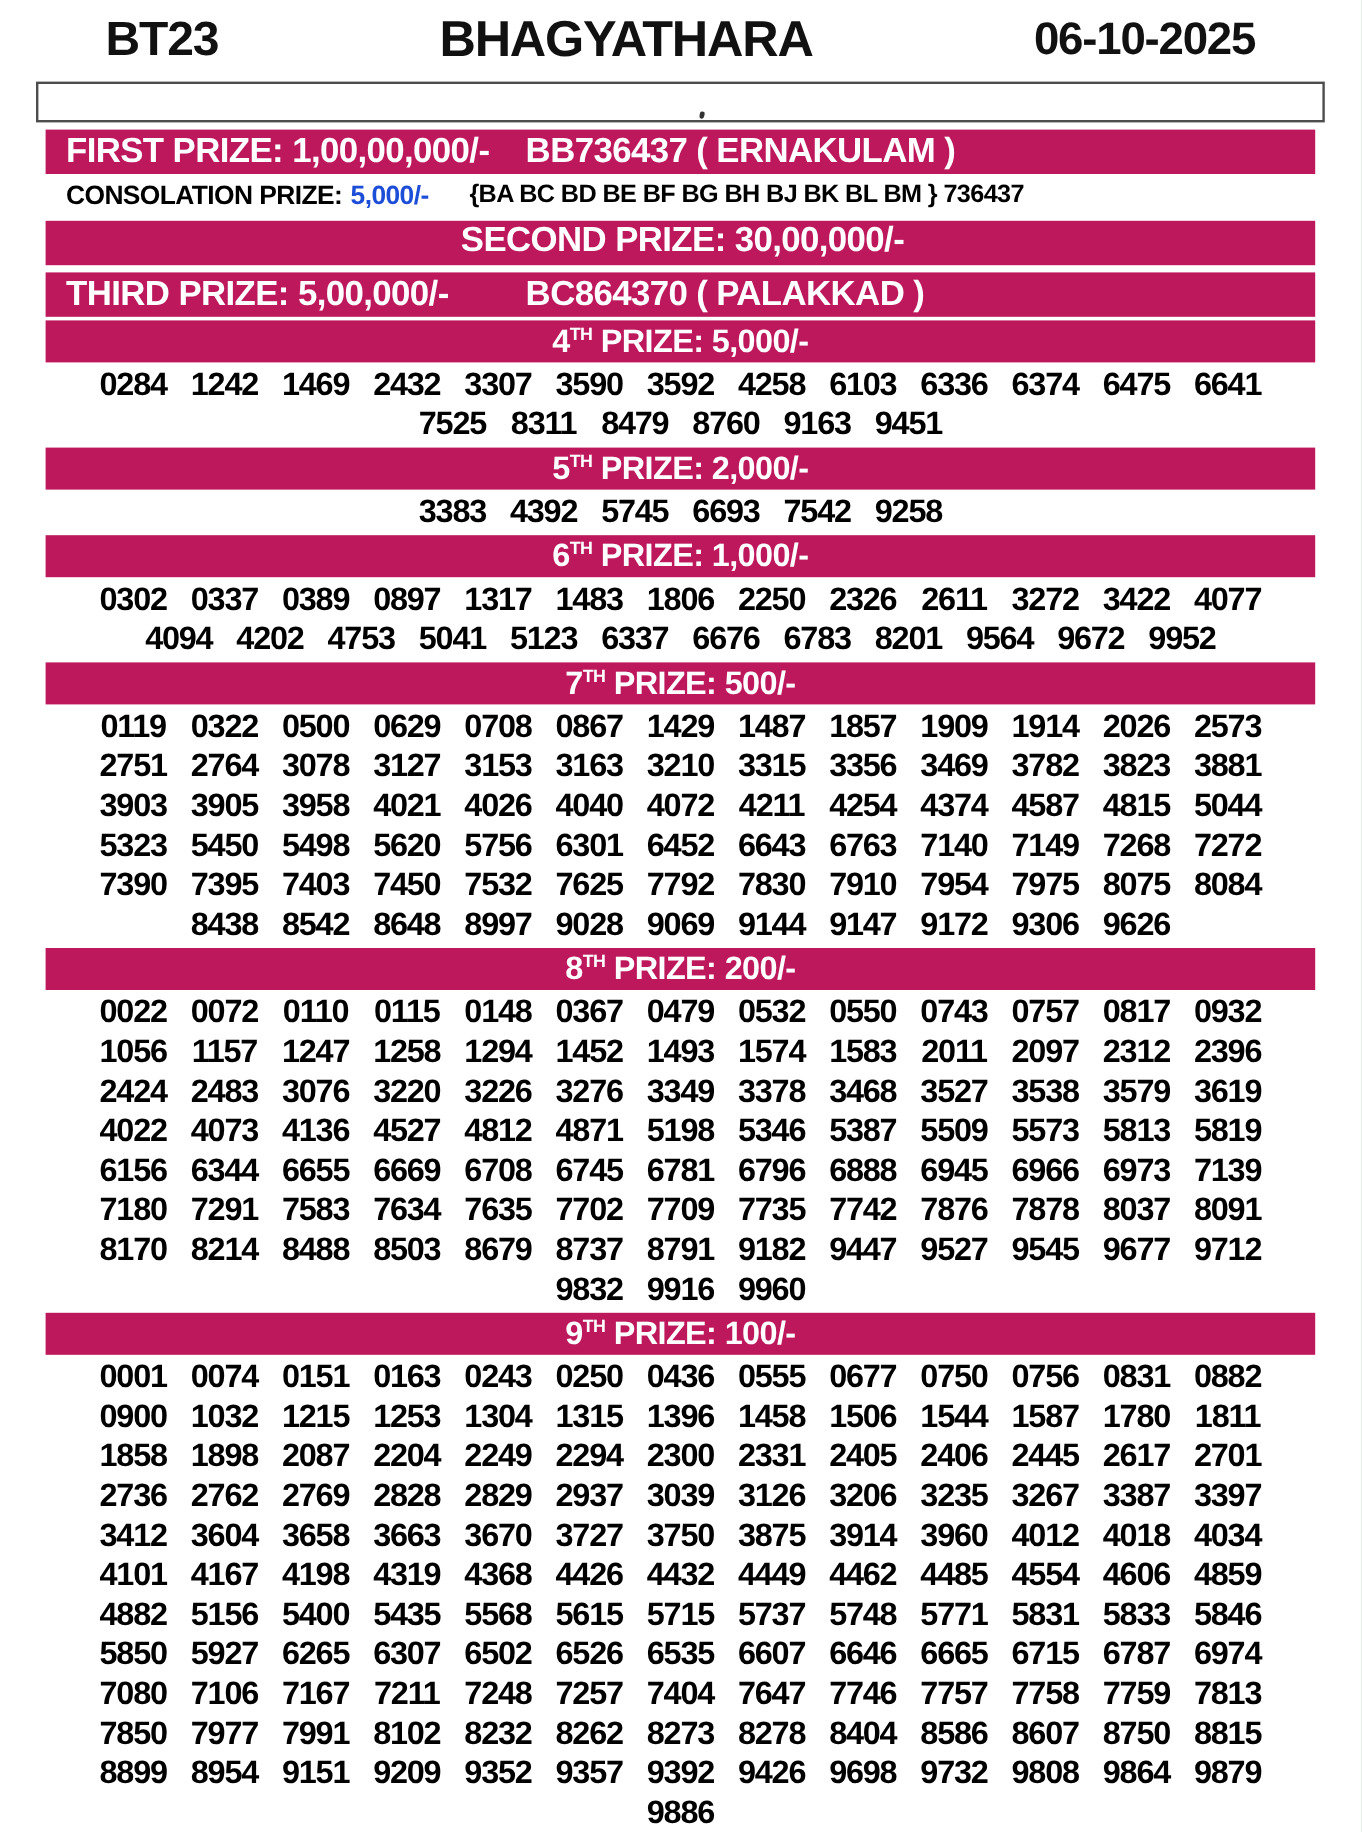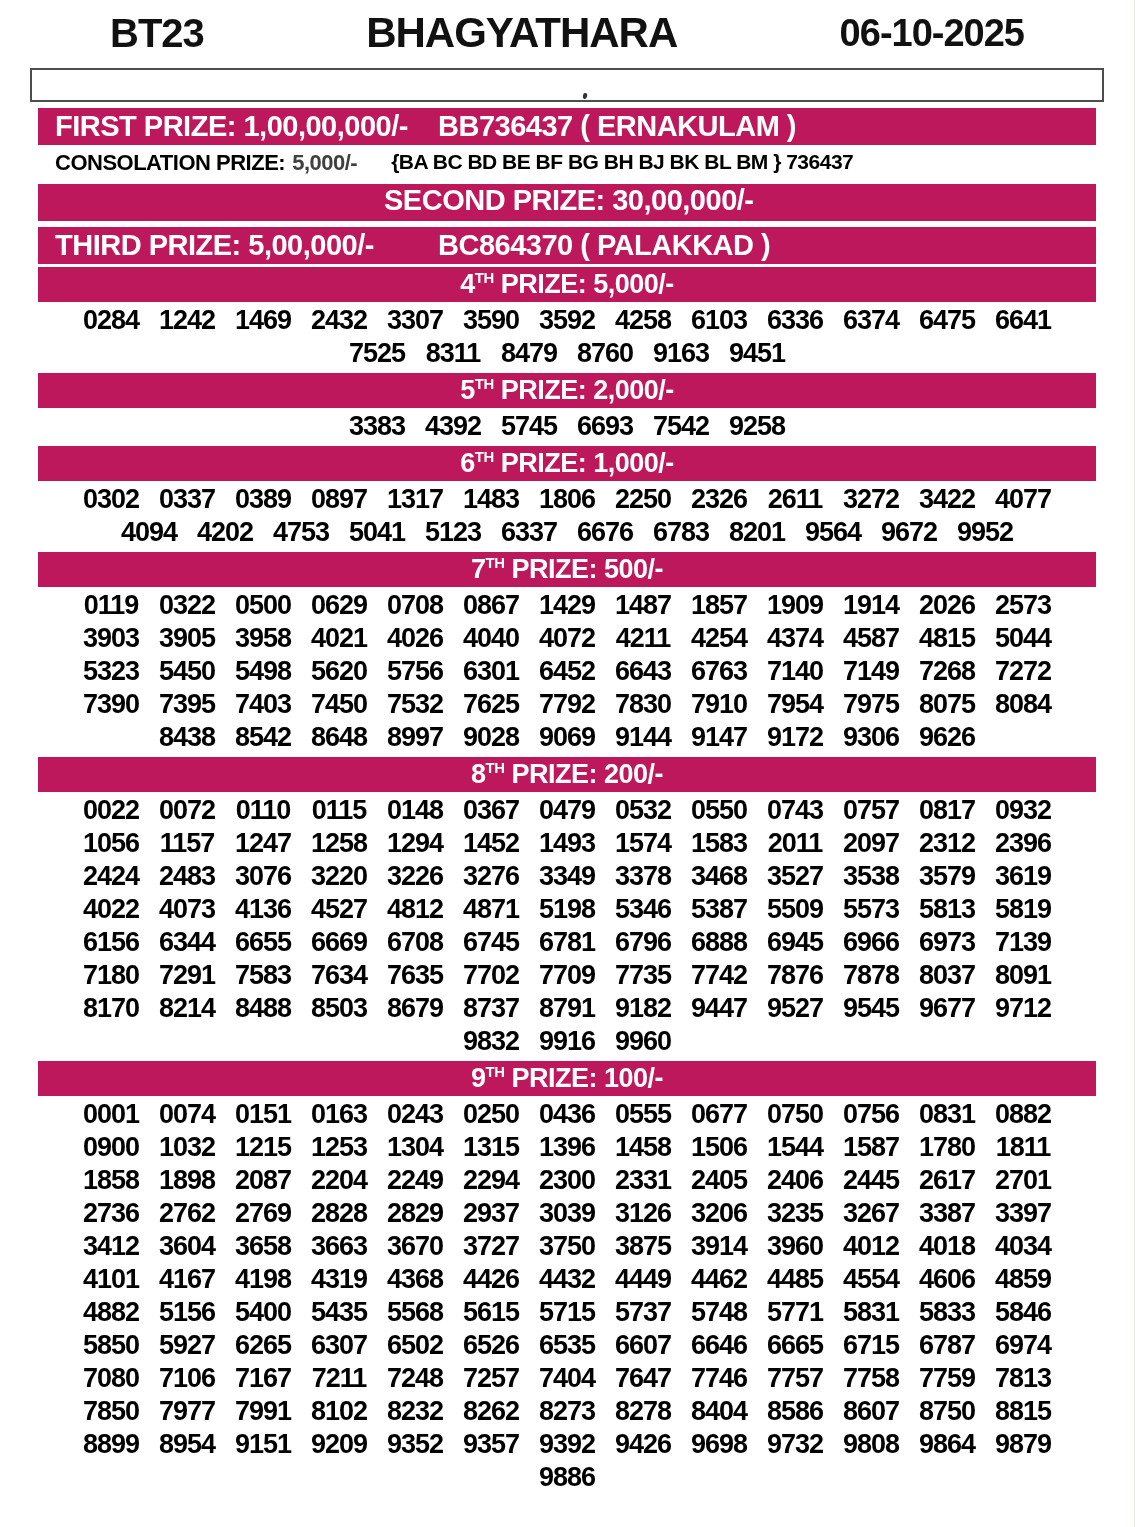--- a/index.html
+++ b/index.html
@@ -12,7 +12,7 @@
   
   .header {
     height:66px; display:flex; align-items:center; justify-content:space-between;
-    padding:0 110px; font-weight:bold; color:#111;
+    padding:0 88px; font-weight:bold; color:#111;
   }
   .hdr-code  { font-size:40px; letter-spacing:-1px; }
   .hdr-title { font-size:42px; letter-spacing:-1px; }

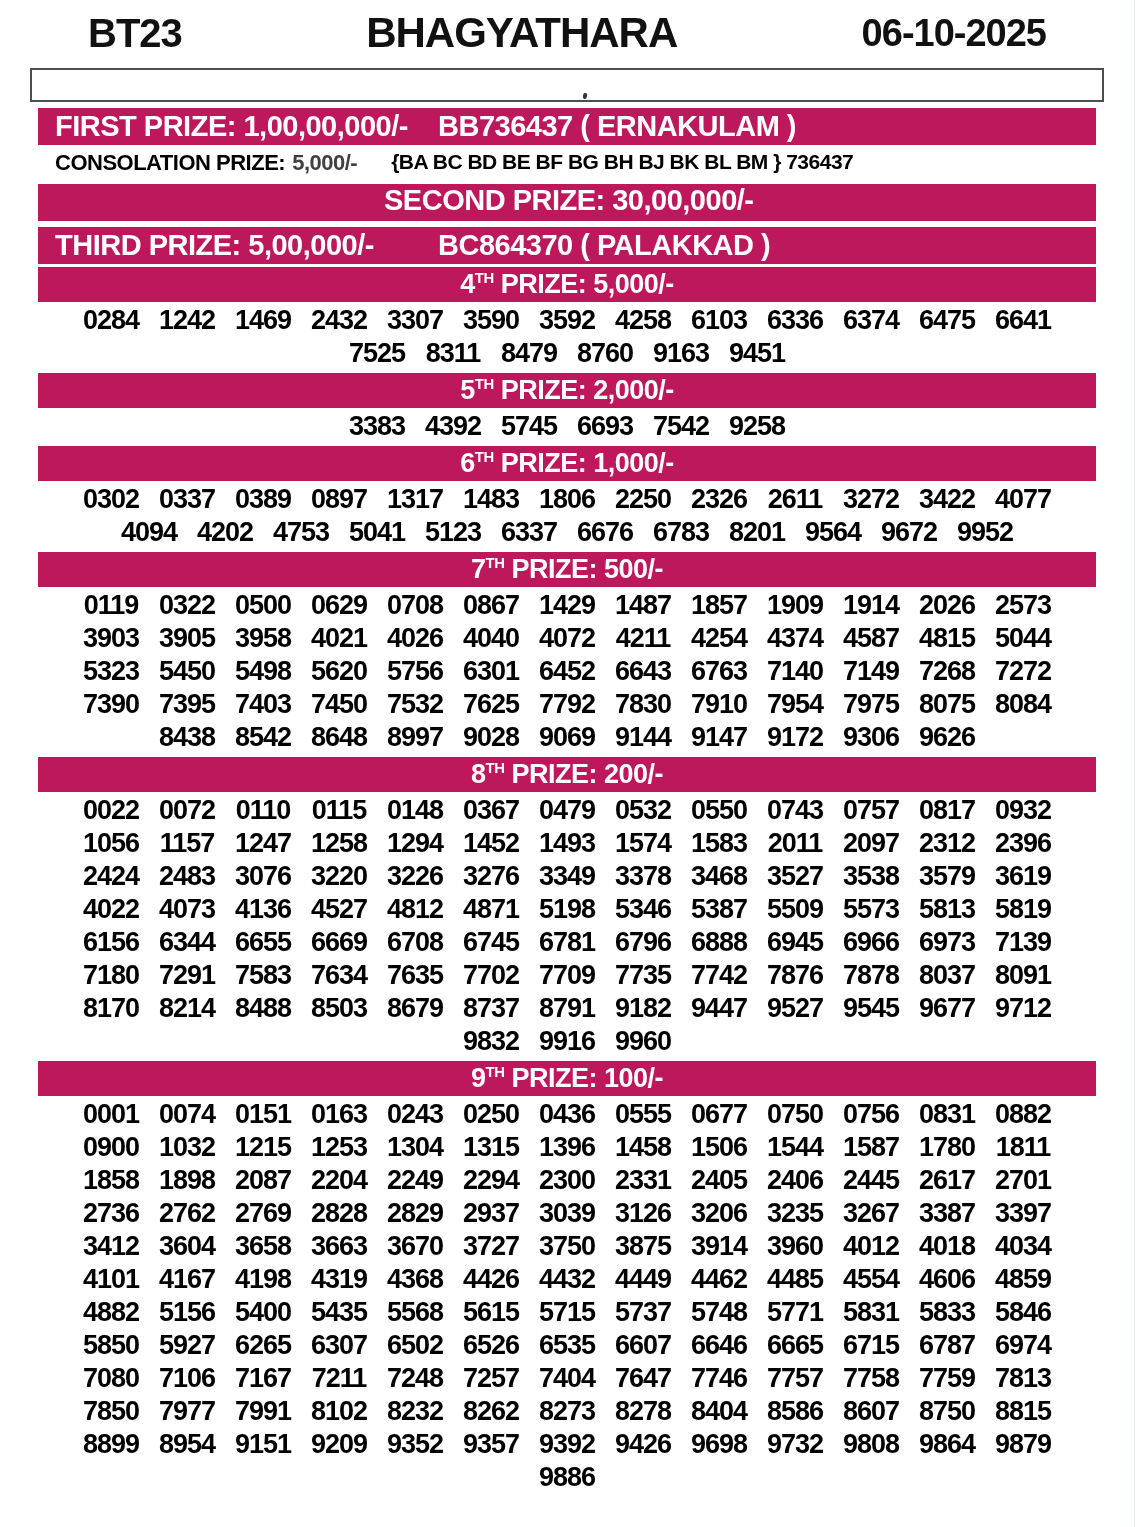--- a/index.html
+++ b/index.html
@@ -43,7 +43,7 @@
     font-weight:bold; color:#000; white-space:nowrap;
   }
   .cons-label { font-size:22px; padding-left:17px; letter-spacing:-0.5px; }
-  .cons-amount { font-size:22px; color:#404040; margin-left:7px; letter-spacing:-0.5px; }
+  .cons-amount { font-size:22px; color:#1d4ed8; margin-left:7px; letter-spacing:-0.5px; }
   .cons-series { font-size:21px; margin-left:34px; letter-spacing:-0.5px; }
   
   .section-header {

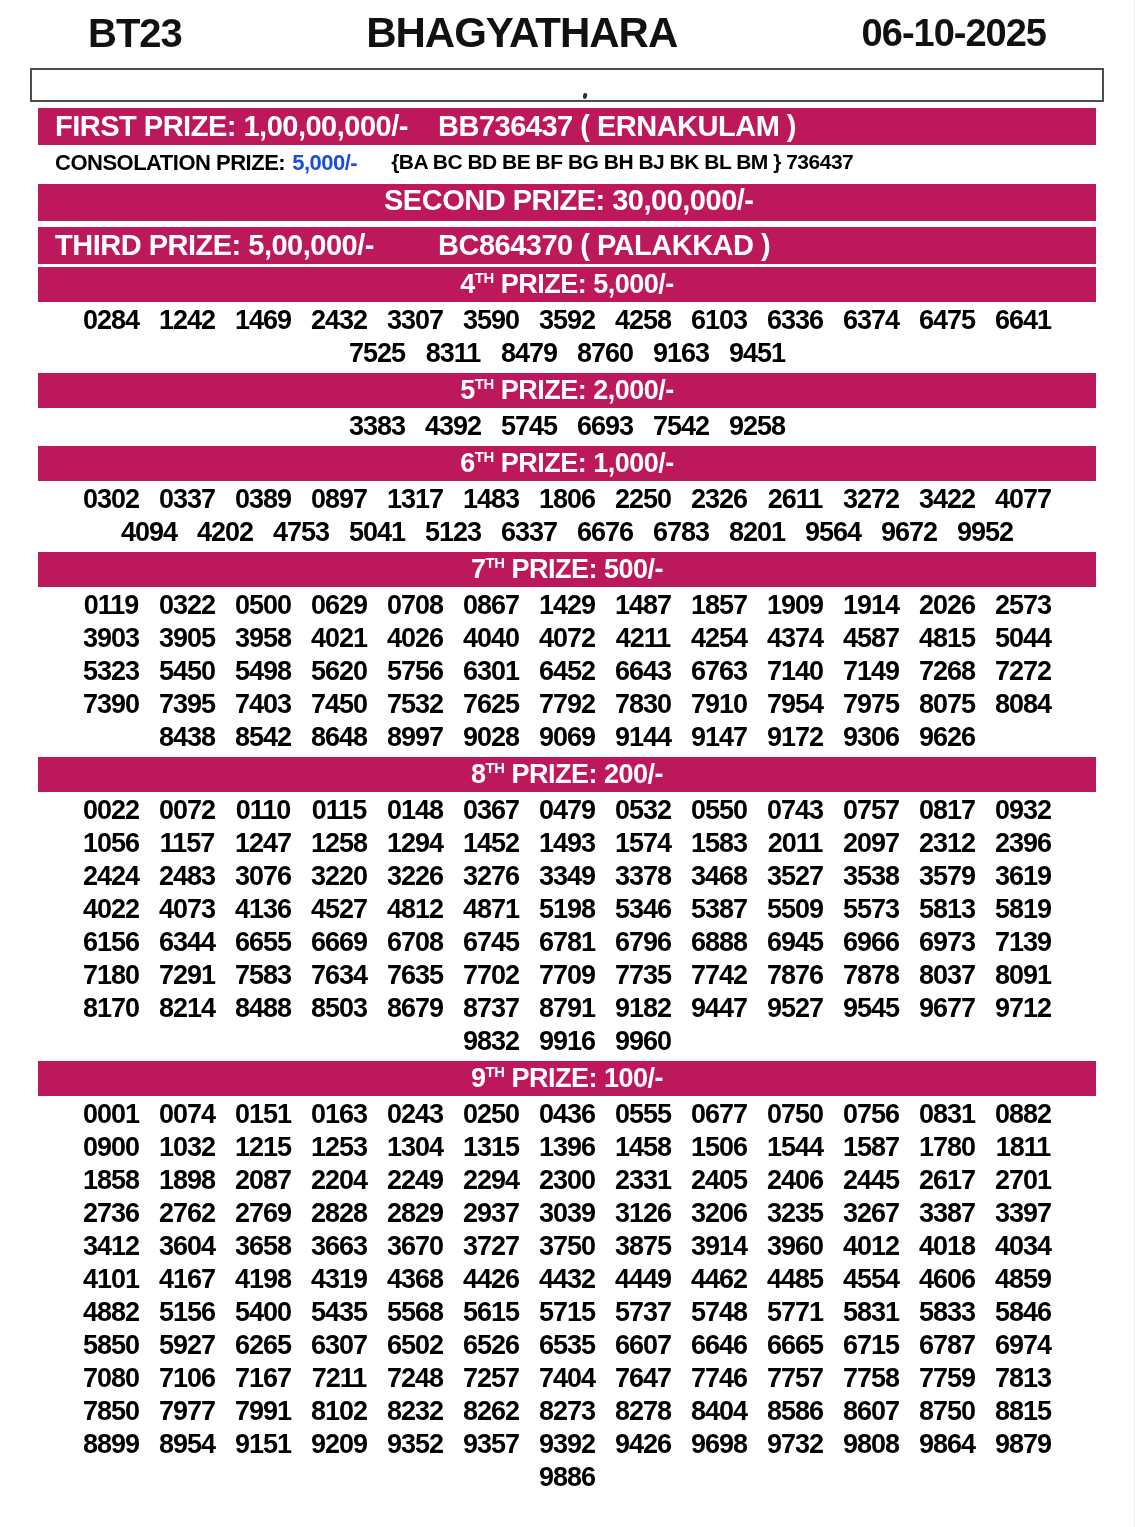--- a/index.html
+++ b/index.html
@@ -192,6 +192,21 @@
           <span class="num">2573</span>
         </div>
         <div class="num-row">
+          <span class="num">2751</span>
+          <span class="num">2764</span>
+          <span class="num">3078</span>
+          <span class="num">3127</span>
+          <span class="num">3153</span>
+          <span class="num">3163</span>
+          <span class="num">3210</span>
+          <span class="num">3315</span>
+          <span class="num">3356</span>
+          <span class="num">3469</span>
+          <span class="num">3782</span>
+          <span class="num">3823</span>
+          <span class="num">3881</span>
+        </div>
+        <div class="num-row">
           <span class="num">3903</span>
           <span class="num">3905</span>
           <span class="num">3958</span>

